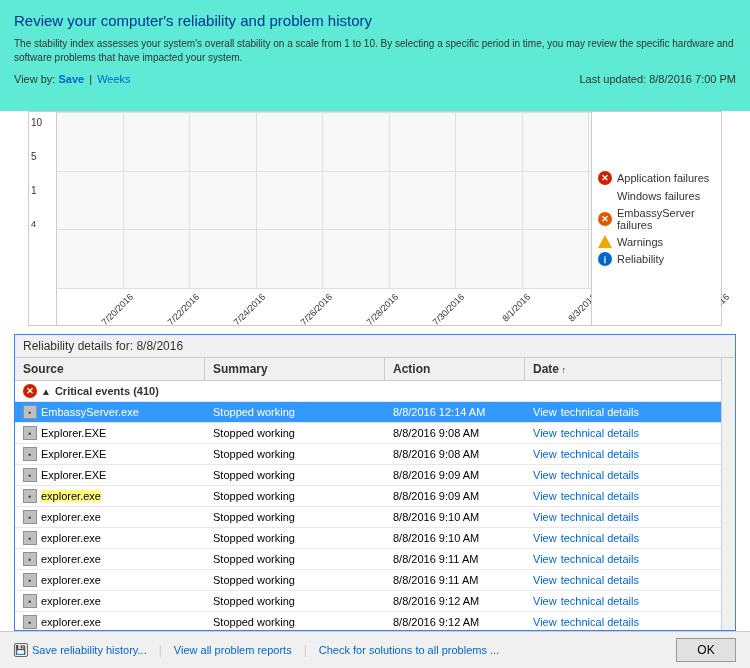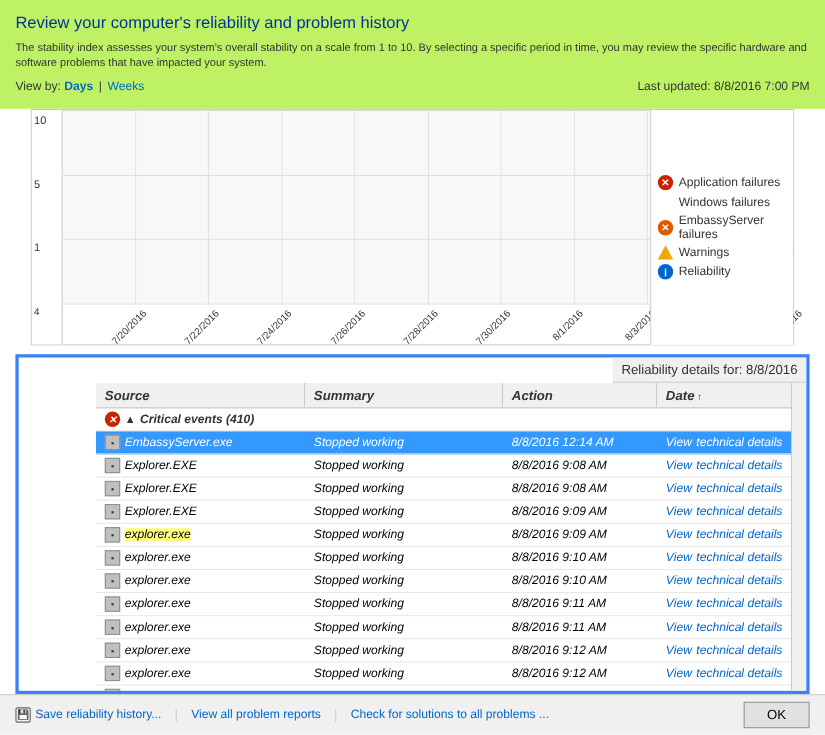--- a/index.html
+++ b/index.html
@@ -19,8 +19,8 @@
       flex-direction: column;
     }
     .header {
-      padding: 12px 14px 8px 14px;
-      background: #bef264;
+      padding: 12px 14px 20px 14px;
+      background: #5eead4;
     }
     .header-title {
       color: #003399;

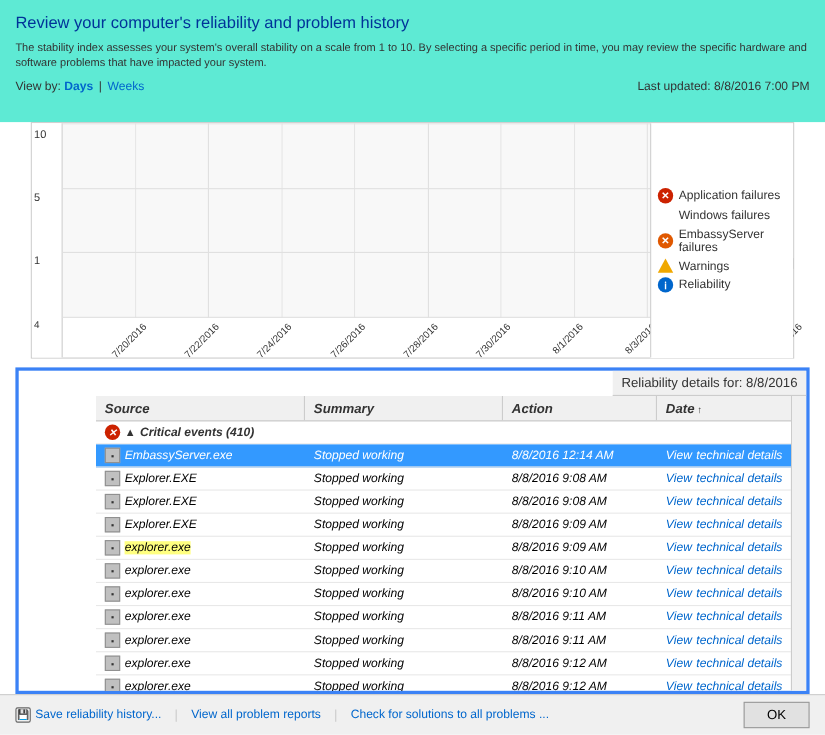--- a/index.html
+++ b/index.html
@@ -322,7 +322,7 @@
     <div class="view-by-row">
       <div>
         <span class="view-by-label">View by:</span>
-        <span class="view-by-days">Days</span>
+        <span class="view-by-days">Save</span>
         <span class="view-by-sep">|</span>
         <span class="view-by-weeks">Weeks</span>
       </div>

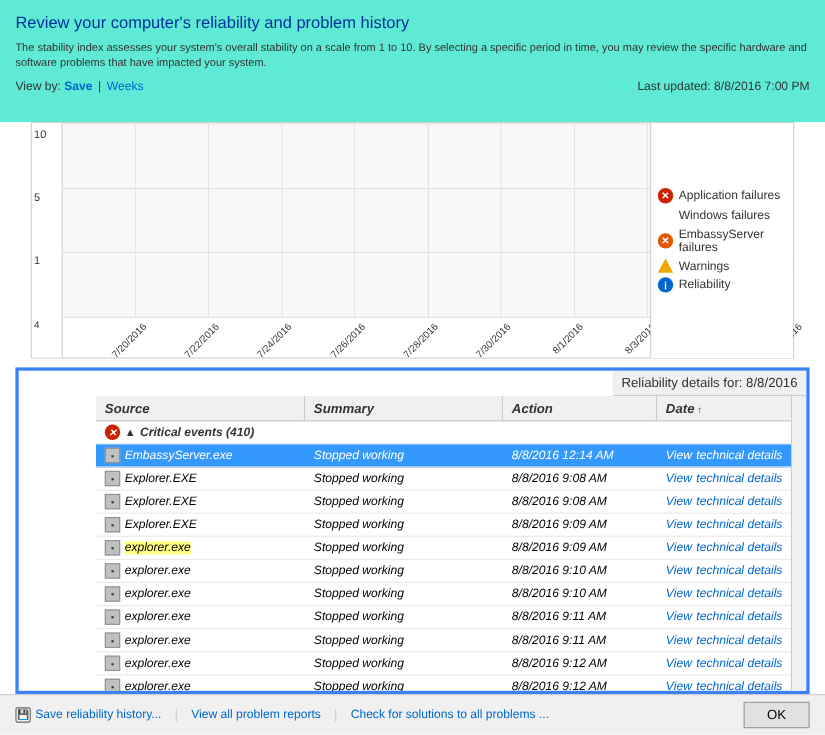--- a/index.html
+++ b/index.html
@@ -61,11 +61,12 @@
       border-right: 1px solid #ccc;
       display: flex;
       flex-direction: column;
-      justify-content: space-between;
+      justify-content: flex-start;
       padding: 5px 4px 25px 2px;
       font-size: 10px;
       color: #333;
       background: #fff;
+      gap: 23px;
     }
     .chart-main {
       flex: 1;

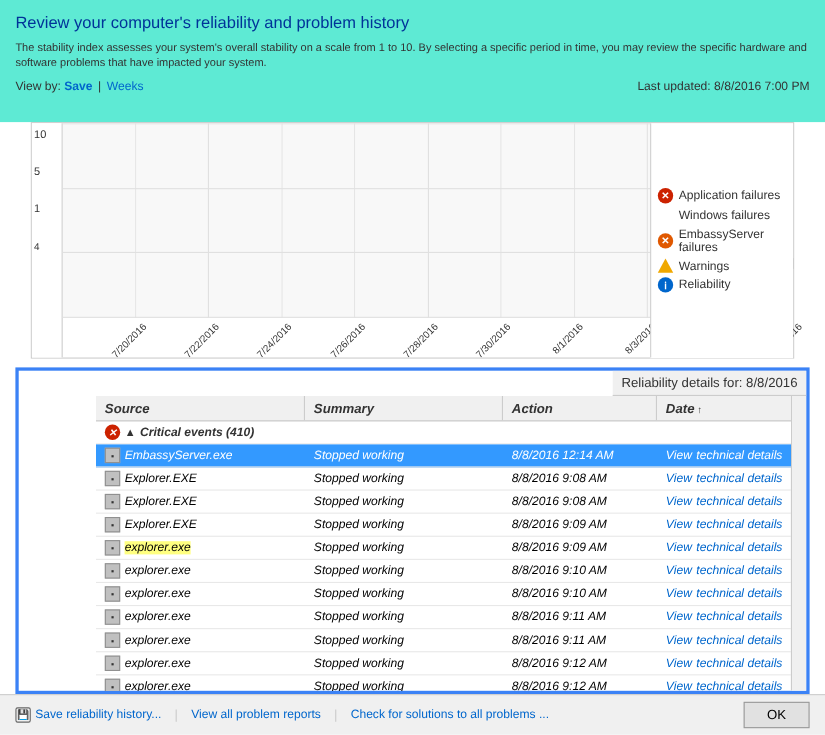--- a/index.html
+++ b/index.html
@@ -185,9 +185,8 @@
       display: flex;
       flex-direction: column;
       margin: 8px 14px 0 14px;
-      border: 3px solid #3b82f6;
+      border: 1px solid #3b82f6;
       overflow: hidden;
-      align-items: flex-end;
     }
     .reliability-title {
       background: #f0f0f0;

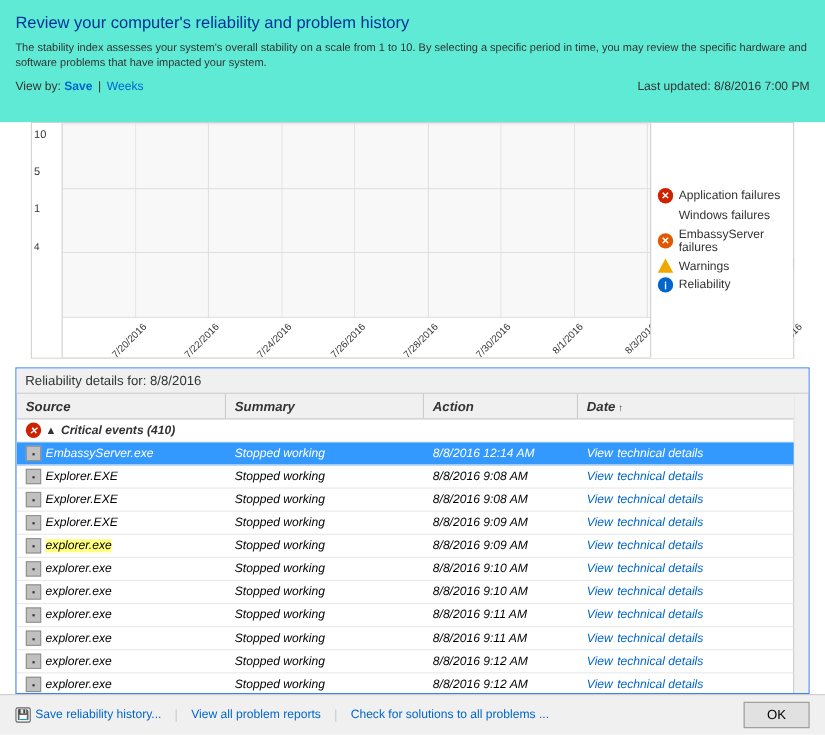--- a/index.html
+++ b/index.html
@@ -199,7 +199,6 @@
       flex: 1;
       overflow-y: auto;
       overflow-x: hidden;
-      font-style: italic;
     }
     .table-header {
       display: grid;

